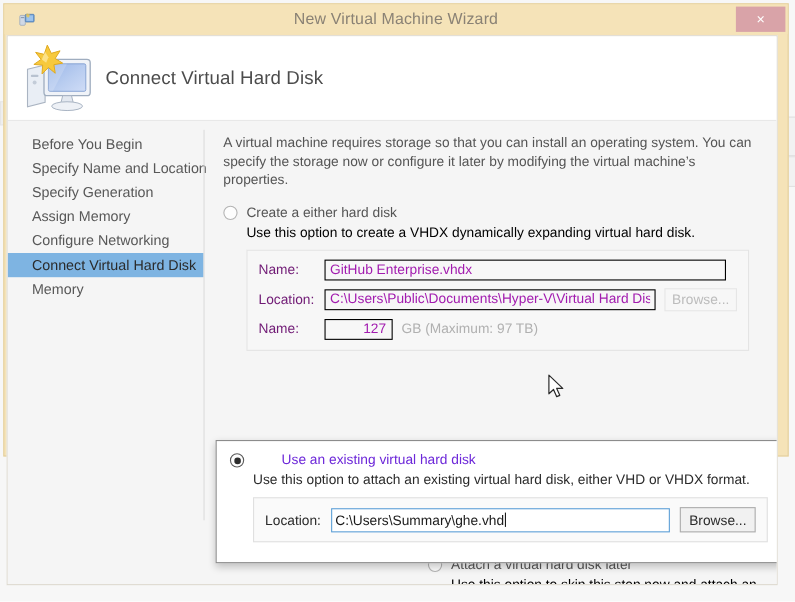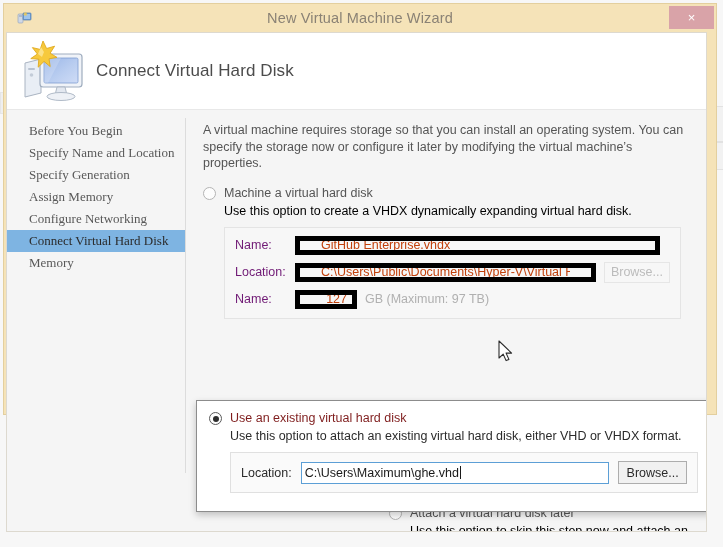--- a/index.html
+++ b/index.html
@@ -143,7 +143,6 @@
     background: #f5f5f5;
     padding-top: 10px;
     box-sizing: border-box;
-    font-family: Liberation Serif, serif;
   }
   .divider-v {
     position: absolute;

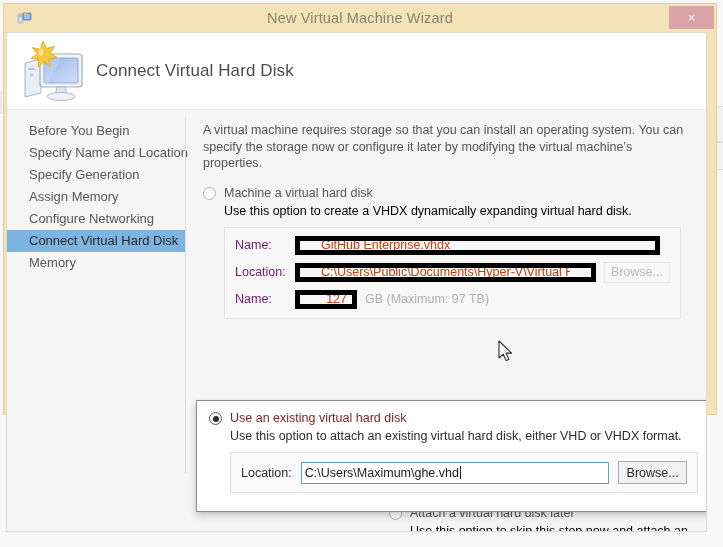--- a/index.html
+++ b/index.html
@@ -455,7 +455,7 @@
 
           <div class="radio-row">
             <span class="radio"></span>
-            <span class="radio-label">Machine a virtual hard disk</span>
+            <span class="radio-label">Create a either hard disk</span>
           </div>
           <div class="sub-desc">Use this option to create a VHDX dynamically expanding virtual hard disk.</div>
 

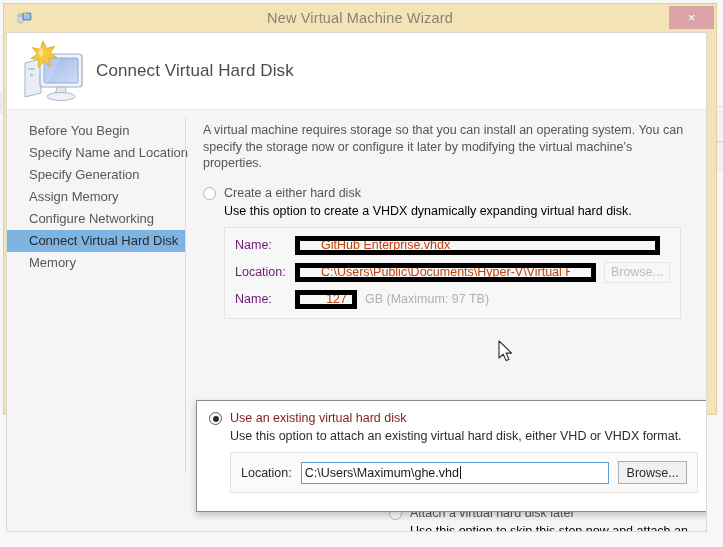--- a/index.html
+++ b/index.html
@@ -249,11 +249,11 @@
   .field-input {
     height: 19px;
     line-height: 19px;
-    border: 5px solid #000000;
+    border: 1px solid #000000;
     background: #f7f7f7;
     font-size: 12.5px;
-    color: #c2410c;
-    padding: 0 21px;
+    color: #a21caf;
+    padding: 0 4px;
     box-sizing: border-box;
     font-family: "Liberation Sans", sans-serif;
   }

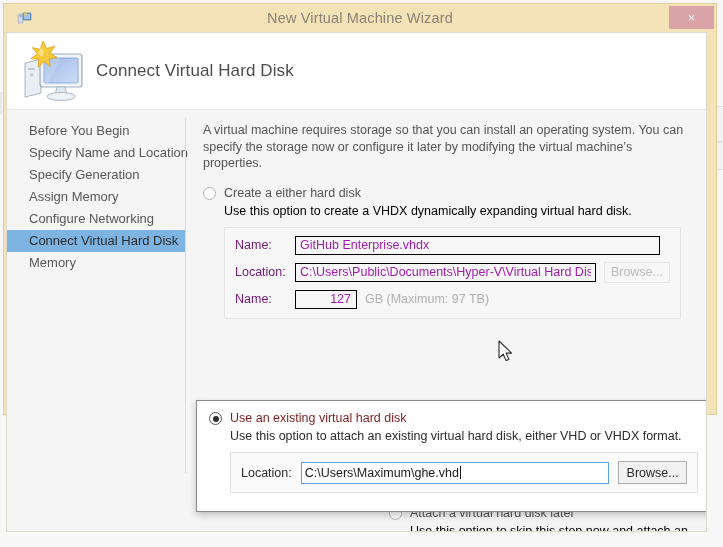--- a/index.html
+++ b/index.html
@@ -295,7 +295,7 @@
     padding: 10px 12px 0 12px;
     z-index: 5;
   }
-  .callout .radio-label { color: #7f1d1d; font-size: 12.5px; }
+  .callout .radio-label { color: #6d28d9; font-size: 12.5px; margin-left: 26px; }
   .callout .sub-desc { color: #2b2b2b; }
 
   .inner-group {

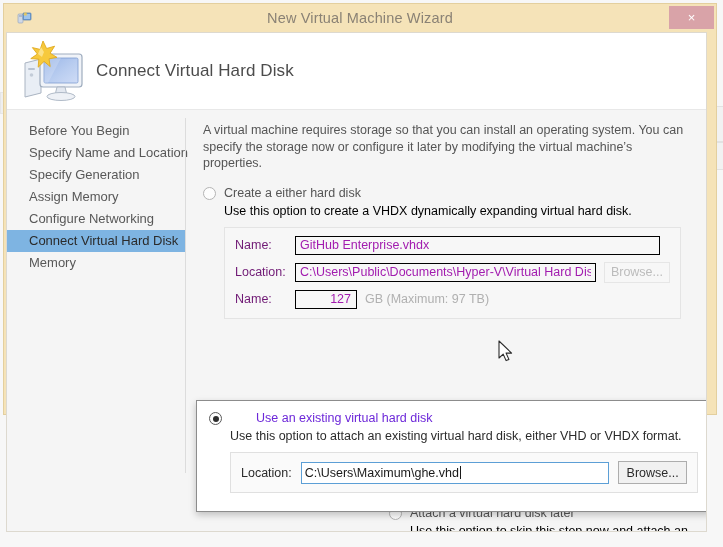--- a/index.html
+++ b/index.html
@@ -496,7 +496,7 @@
           <div class="inner-group">
             <span class="inner-label">Location:</span>
             <div class="text-input-focus">
-              <span>C:\Users\Maximum\ghe.vhd</span>
+              <span>C:\Users\Summary\ghe.vhd</span>
                 <span class="caret"></span>
             </div>
             <button class="btn-browse">Browse...</button>

